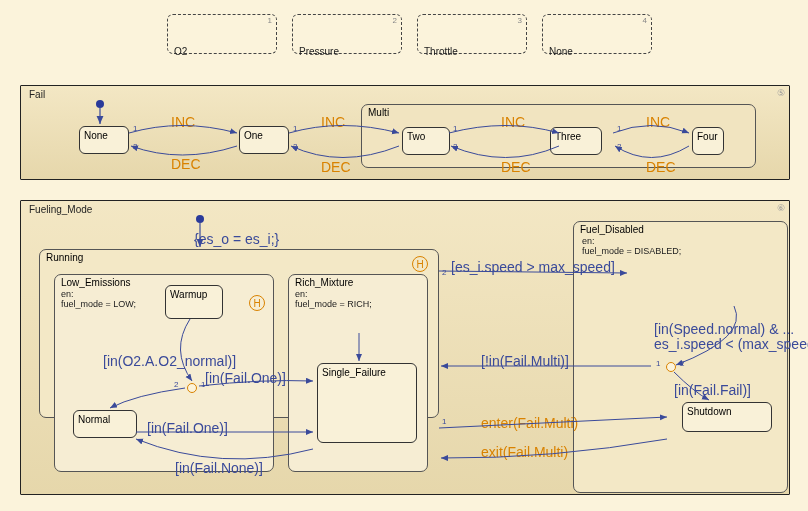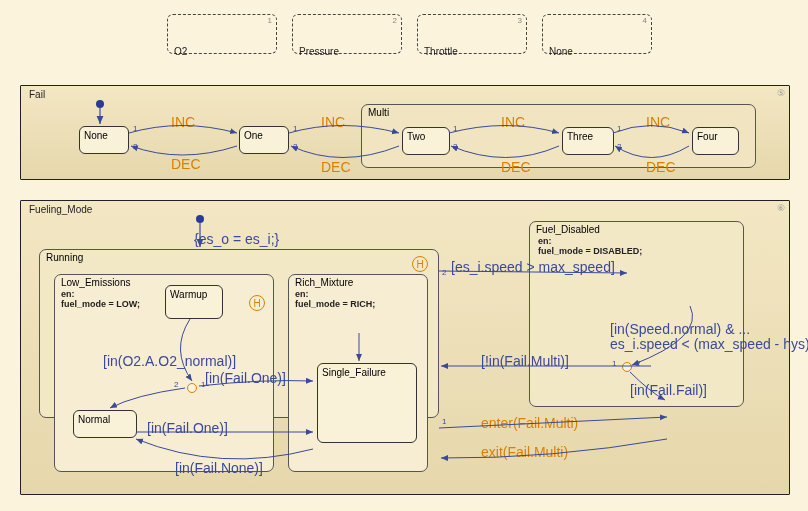--- a/index.html
+++ b/index.html
@@ -136,7 +136,7 @@
     <div class="state" style="left:40px;top:22px;width:48px;height:28px">
       <span class="sname">Two</span>
     </div>
-    <div class="state" style="left:200px;top:22px;width:52px;height:28px">
+    <div class="state" style="left:188px;top:22px;width:52px;height:28px">
       <span class="sname">Three</span>
     </div>
     <div class="state" style="left:330px;top:22px;width:47px;height:28px">

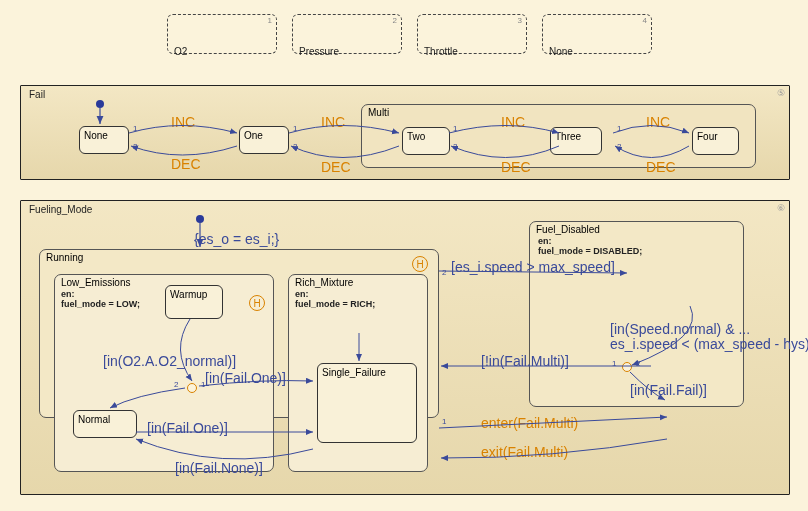--- a/index.html
+++ b/index.html
@@ -139,7 +139,7 @@
     <div class="state" style="left:188px;top:22px;width:52px;height:28px">
       <span class="sname">Three</span>
     </div>
-    <div class="state" style="left:330px;top:22px;width:47px;height:28px">
+    <div class="state" style="left:330px;top:22px;width:32px;height:28px">
       <span class="sname">Four</span>
     </div>
   </div>

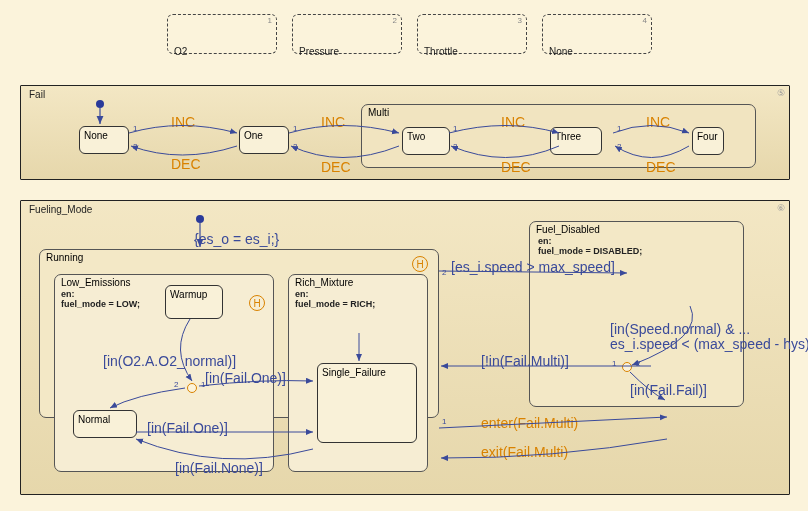--- a/index.html
+++ b/index.html
@@ -245,7 +245,7 @@
     </div>
   </div>
 
-  <div class="inner-box" style="left:508px;top:20px;width:215px;height:186px;background:#f3e8c6">
+  <div class="inner-box" style="left:552px;top:20px;width:215px;height:272px;background:#f3e8c6">
     <span class="title">Fuel_Disabled</span>
     <div class="entry" style="position:absolute;left:8px;top:14px">en:</div>
     <div class="entry" style="position:absolute;left:8px;top:24px">fuel_mode = DISABLED;</div>

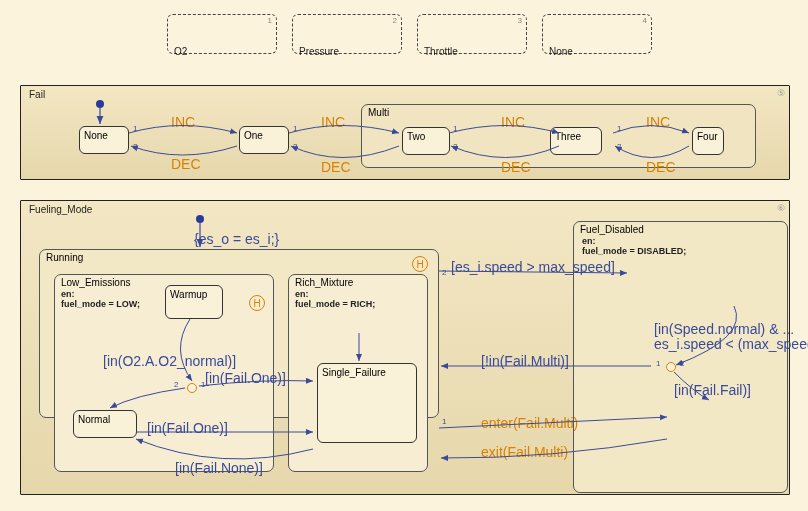--- a/index.html
+++ b/index.html
@@ -47,7 +47,7 @@
     padding: 3px 4px;
   }
   .state .sname { font-size: 10px; }
-  .entry { font-size: 9px; color: #222; font-weight: bold; }
+  .entry { font-size: 9px; color: #222; }
   .hcircle {
     position: absolute;
     width: 16px; height: 16px;

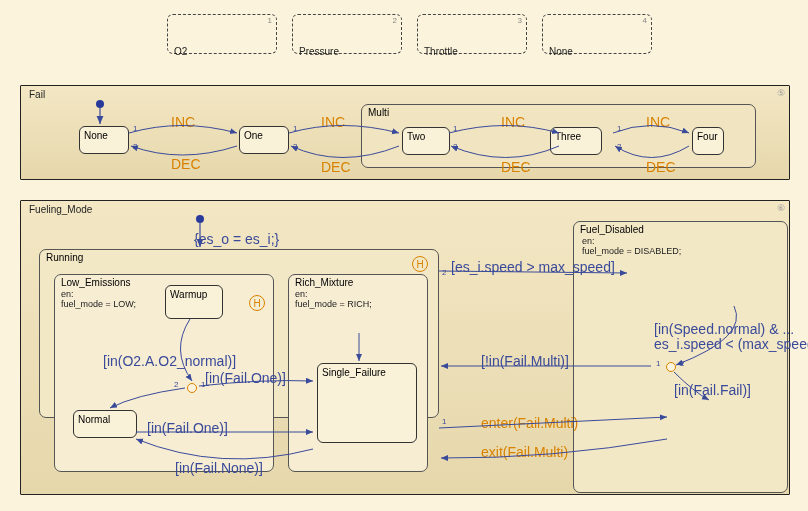--- a/index.html
+++ b/index.html
@@ -250,6 +250,9 @@
     <div class="entry" style="position:absolute;left:8px;top:14px">en:</div>
     <div class="entry" style="position:absolute;left:8px;top:24px">fuel_mode = DISABLED;</div>
 
+    <div class="state" style="left:108px;top:180px;width:90px;height:30px">
+      <span class="sname">Shutdown</span>
+    </div>
 
     <div class="small-circle" style="left:92px;top:140px"></div>
     <span class="num" style="left:82px;top:137px">1</span>

